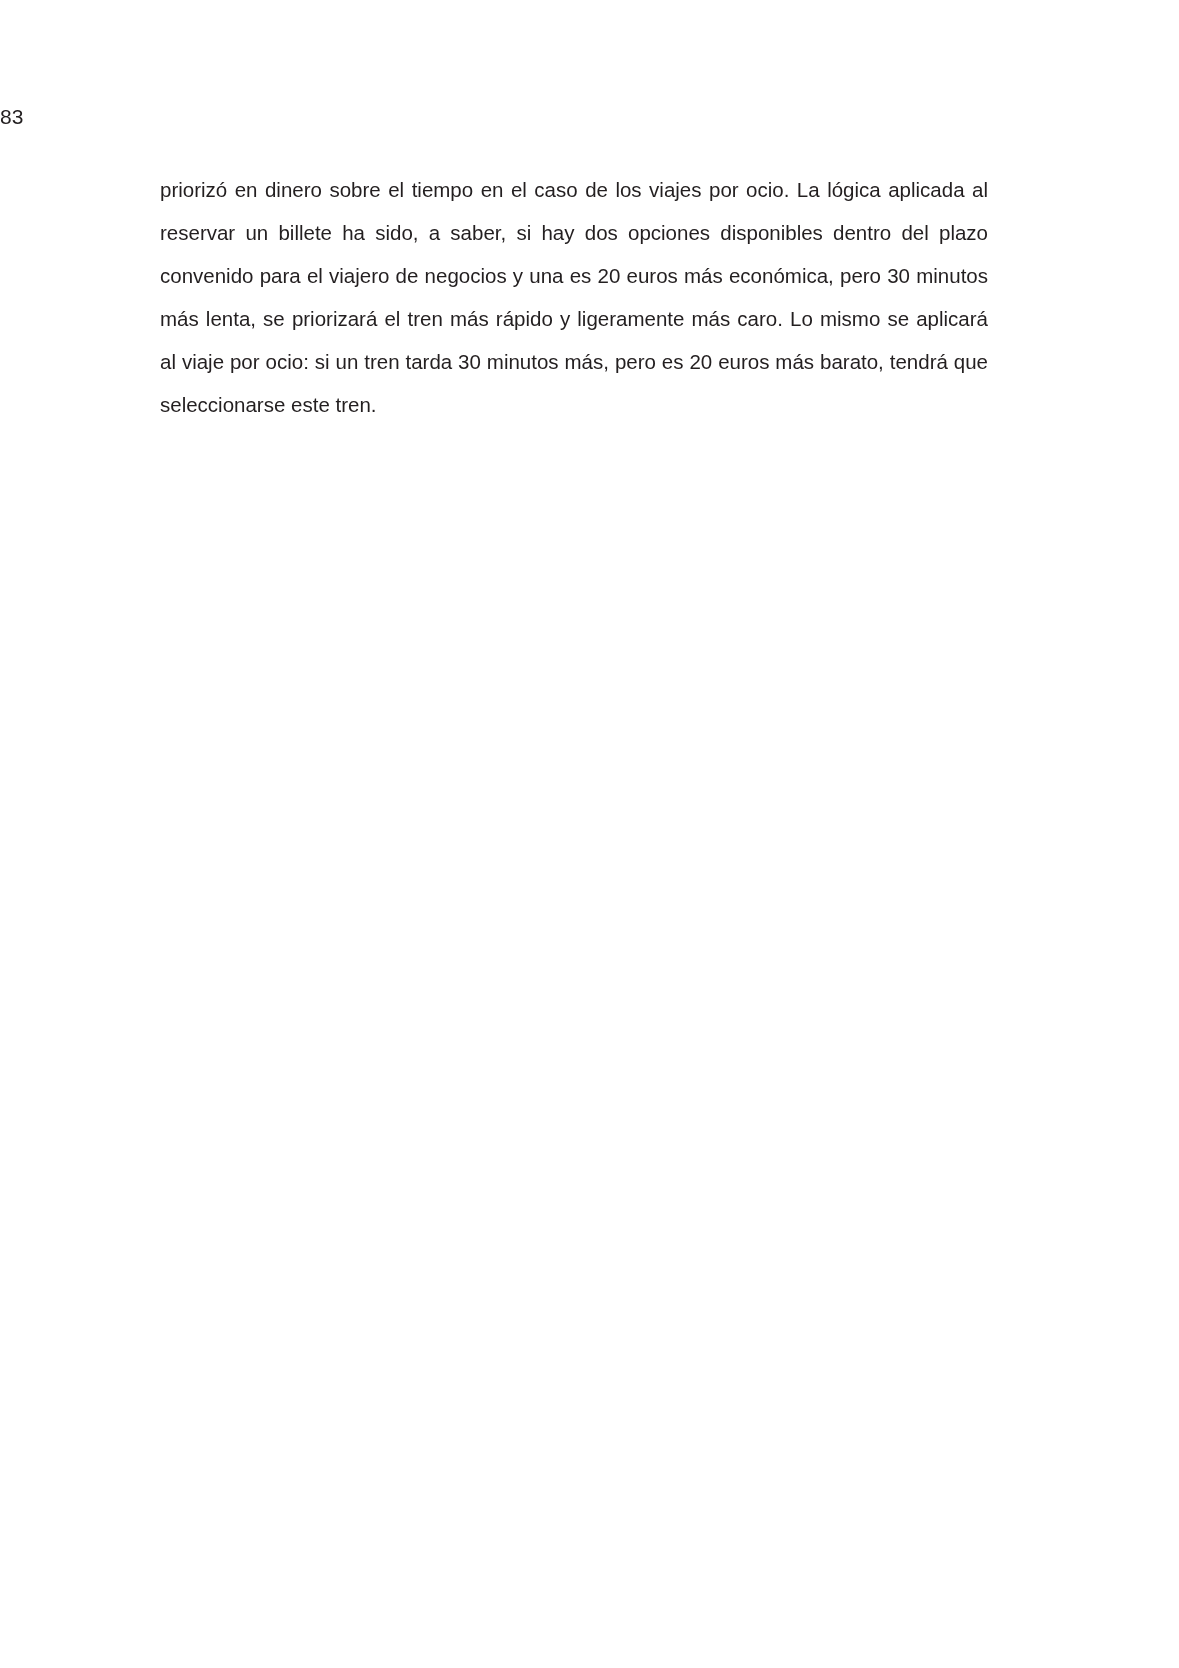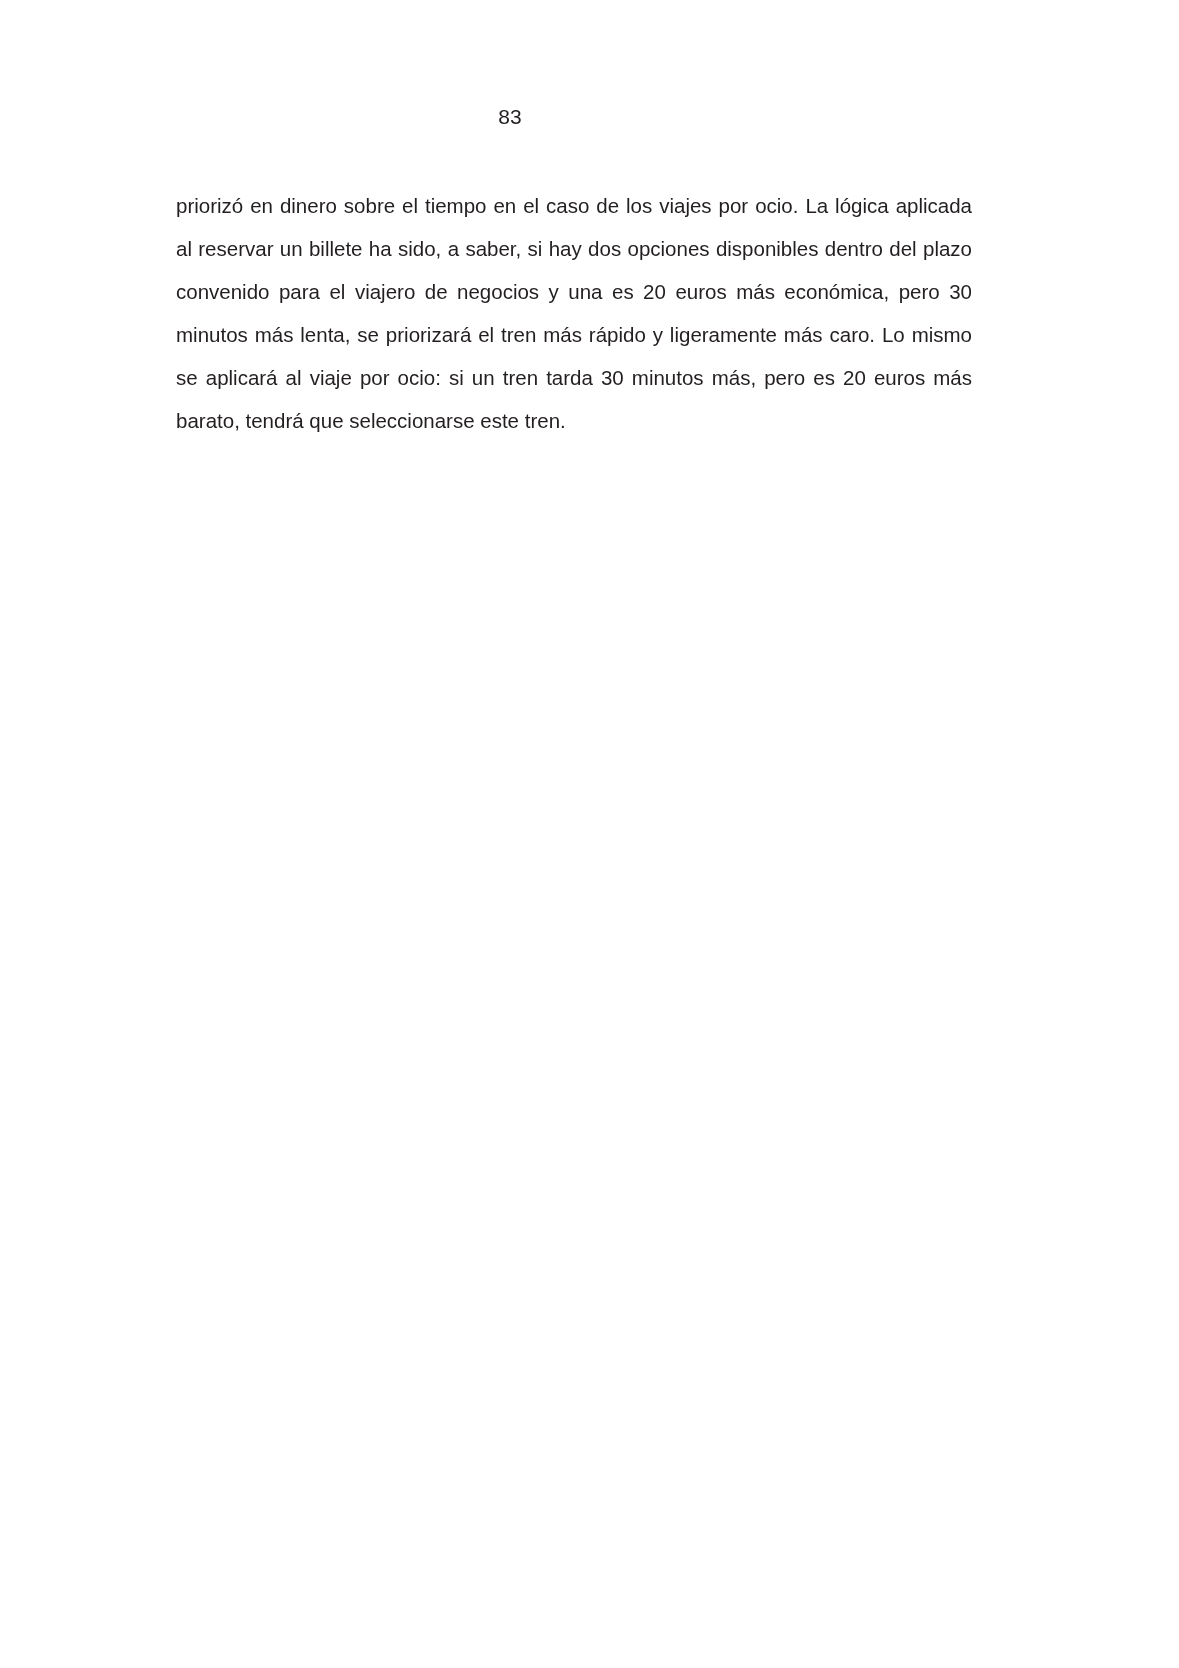--- a/index.html
+++ b/index.html
@@ -26,7 +26,7 @@
     top: 104px;
     left: 0;
     width: 1020px;
-    text-align: center;
+    text-align: left;
     font-size: 21px;
     line-height: 26px;
     color: #231f20;

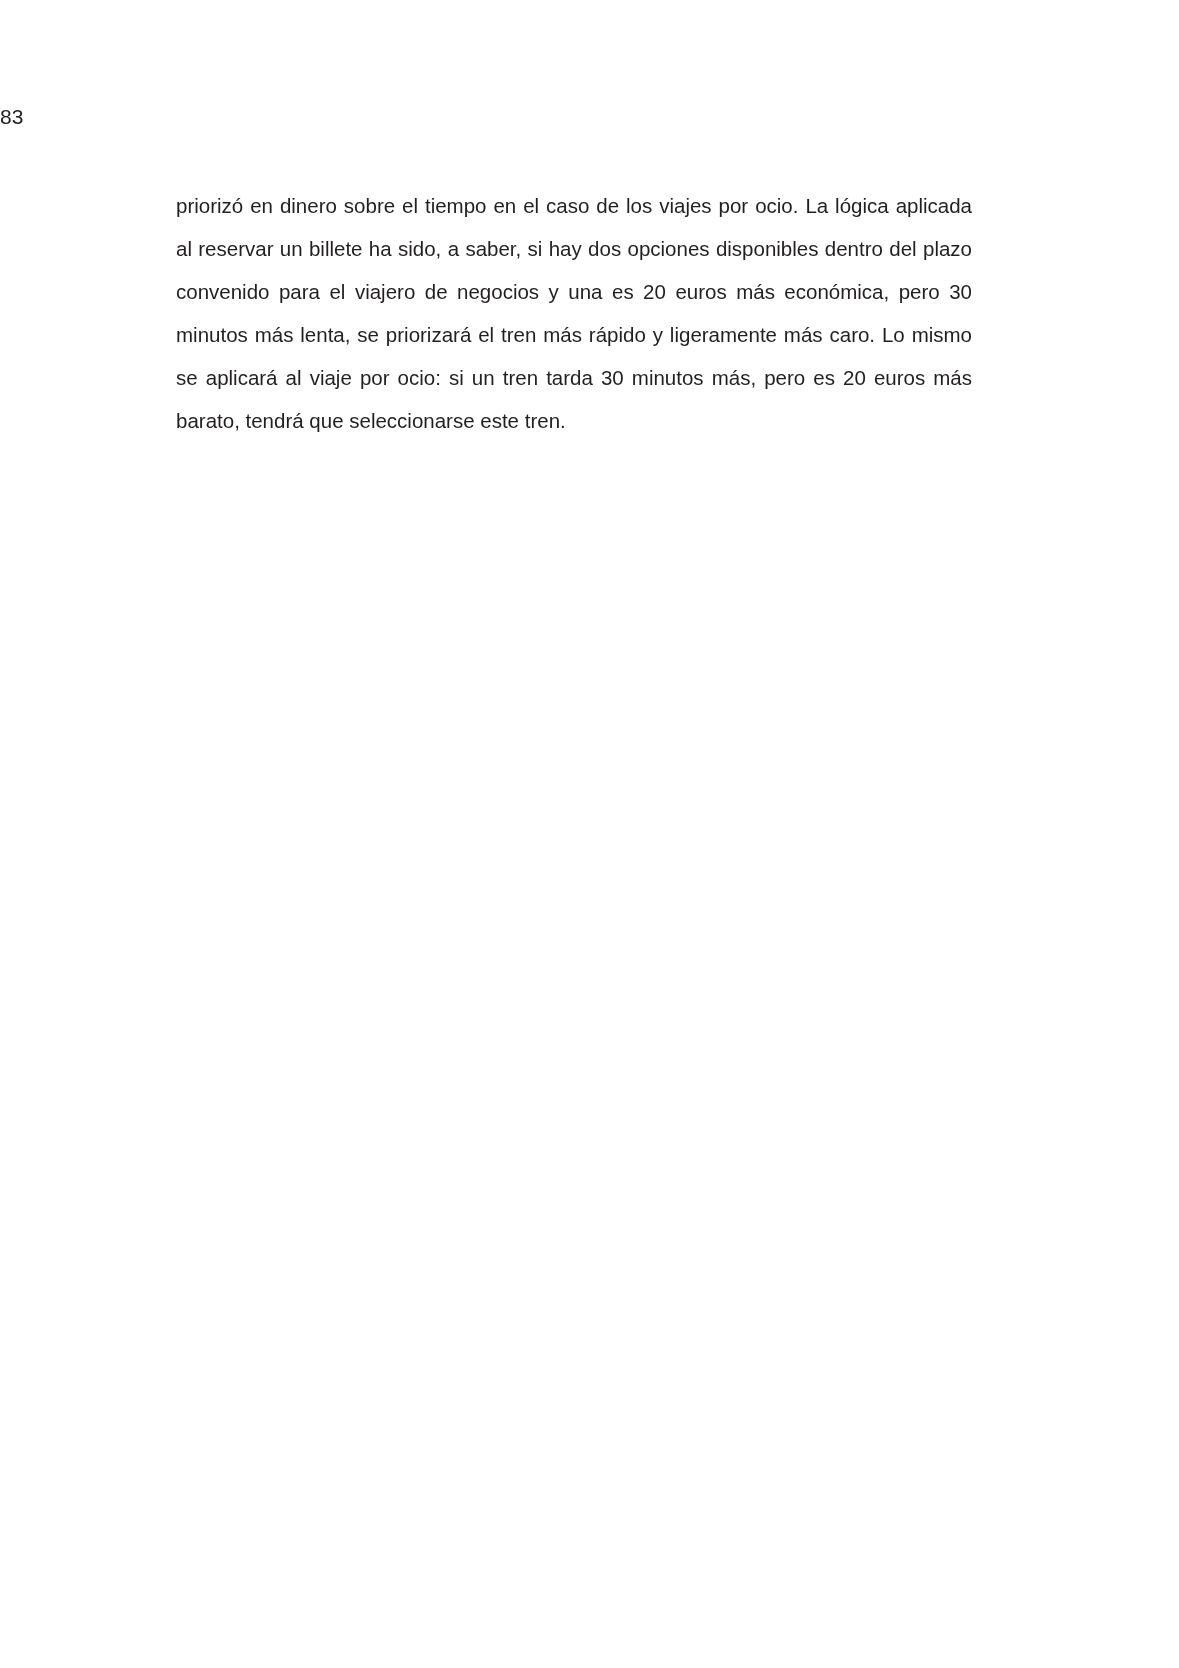--- a/index.html
+++ b/index.html
@@ -44,7 +44,7 @@
     hyphens: none;
   }
   .body-text p {
-    margin: 16px;
+    margin: 0;
   }
 </style>
 </head>

